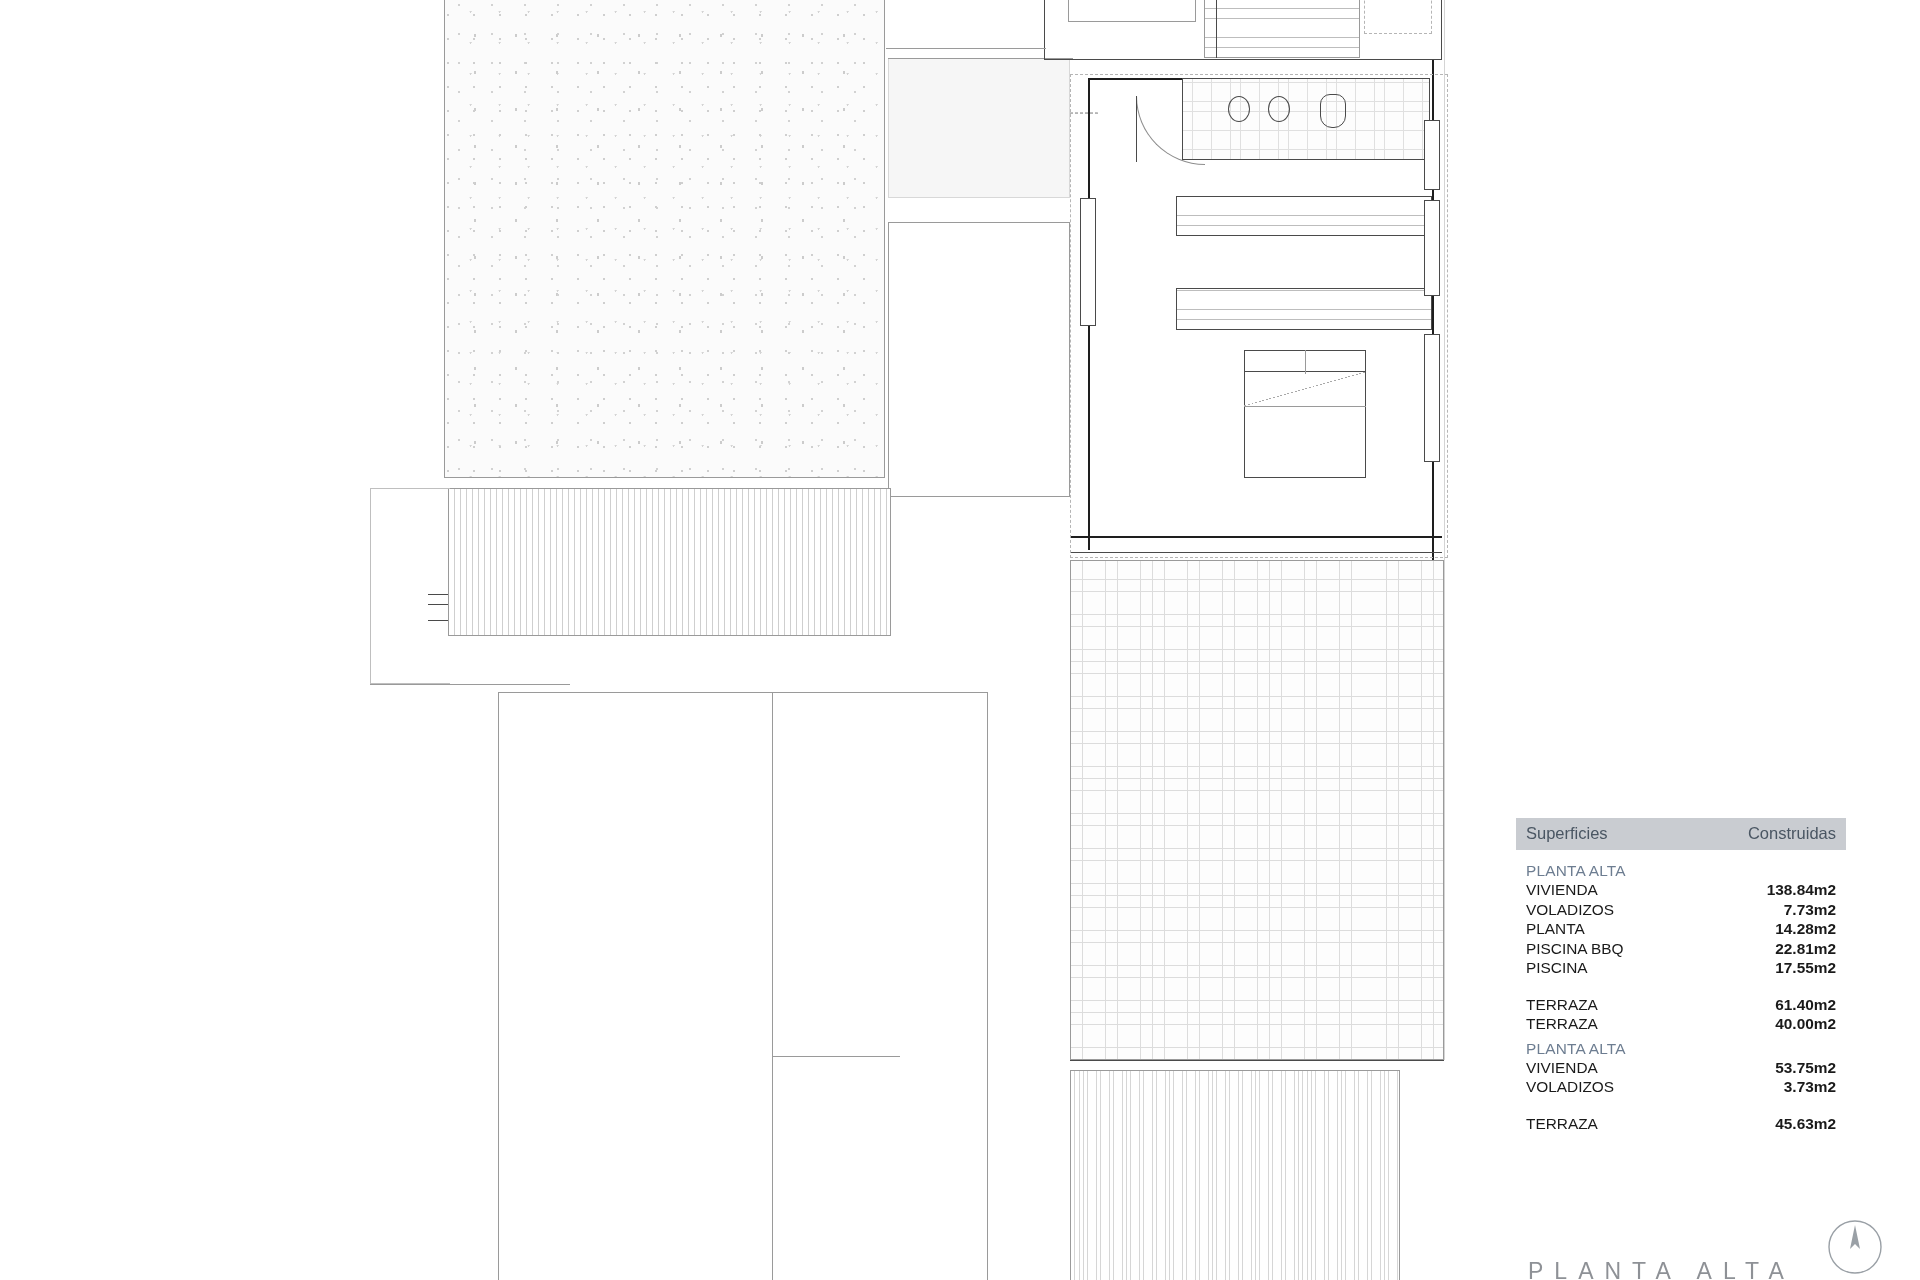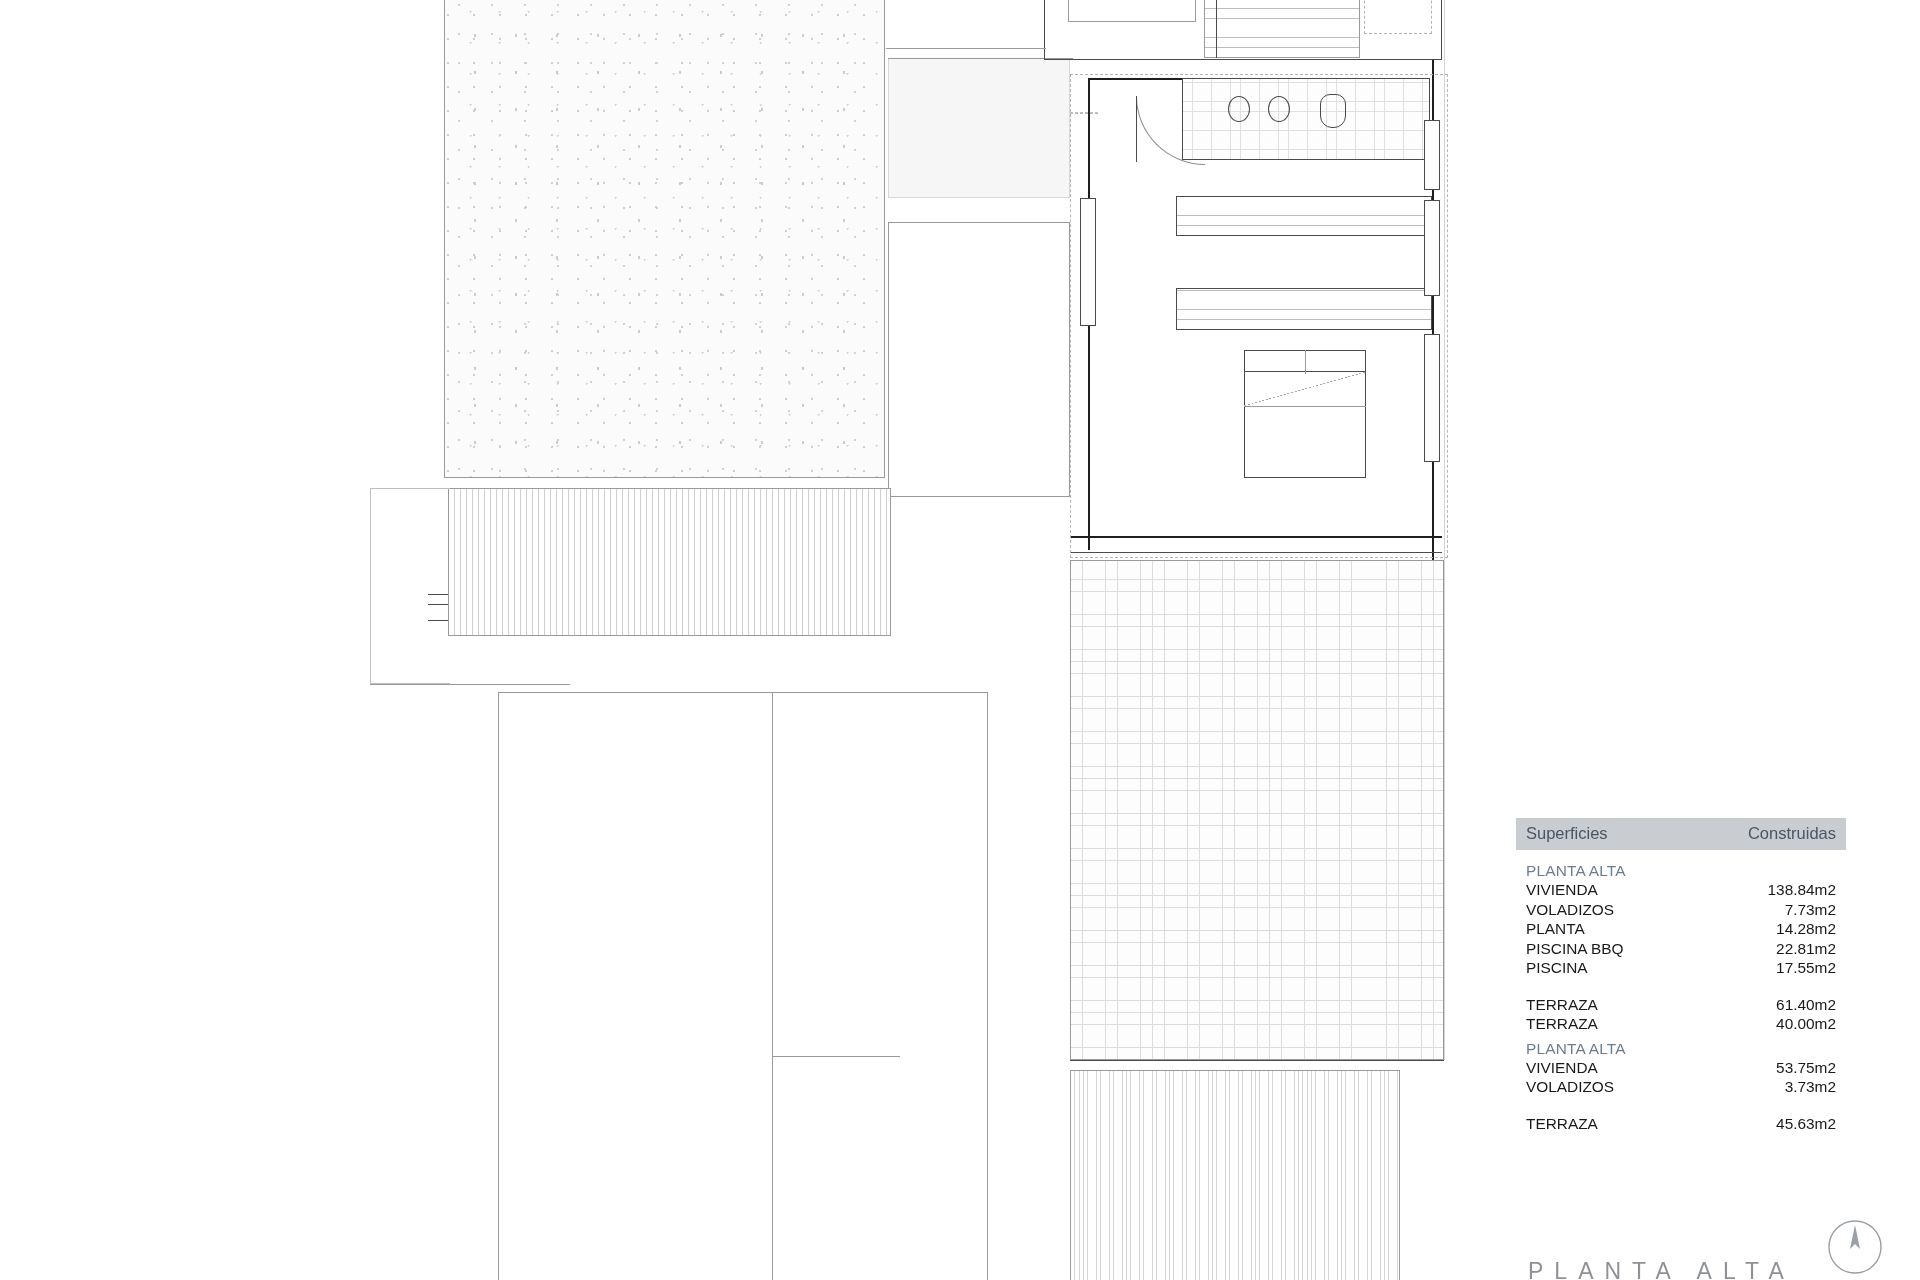--- a/index.html
+++ b/index.html
@@ -66,7 +66,7 @@
   .legend-body{padding:6px 10px 0 10px;font-size:15.4px;}
   .lg-section{color:#6d7d91;letter-spacing:.2px;margin-top:6px;}
   .lg-row{display:flex;justify-content:space-between;line-height:19.5px;}
-  .lg-row .val{font-variant-numeric:tabular-nums;}
+  .lg-row .val{font-variant-numeric:tabular-nums;font-weight:bold;}
   .lg-gap{height:17px;}
 
   .title-plan{

